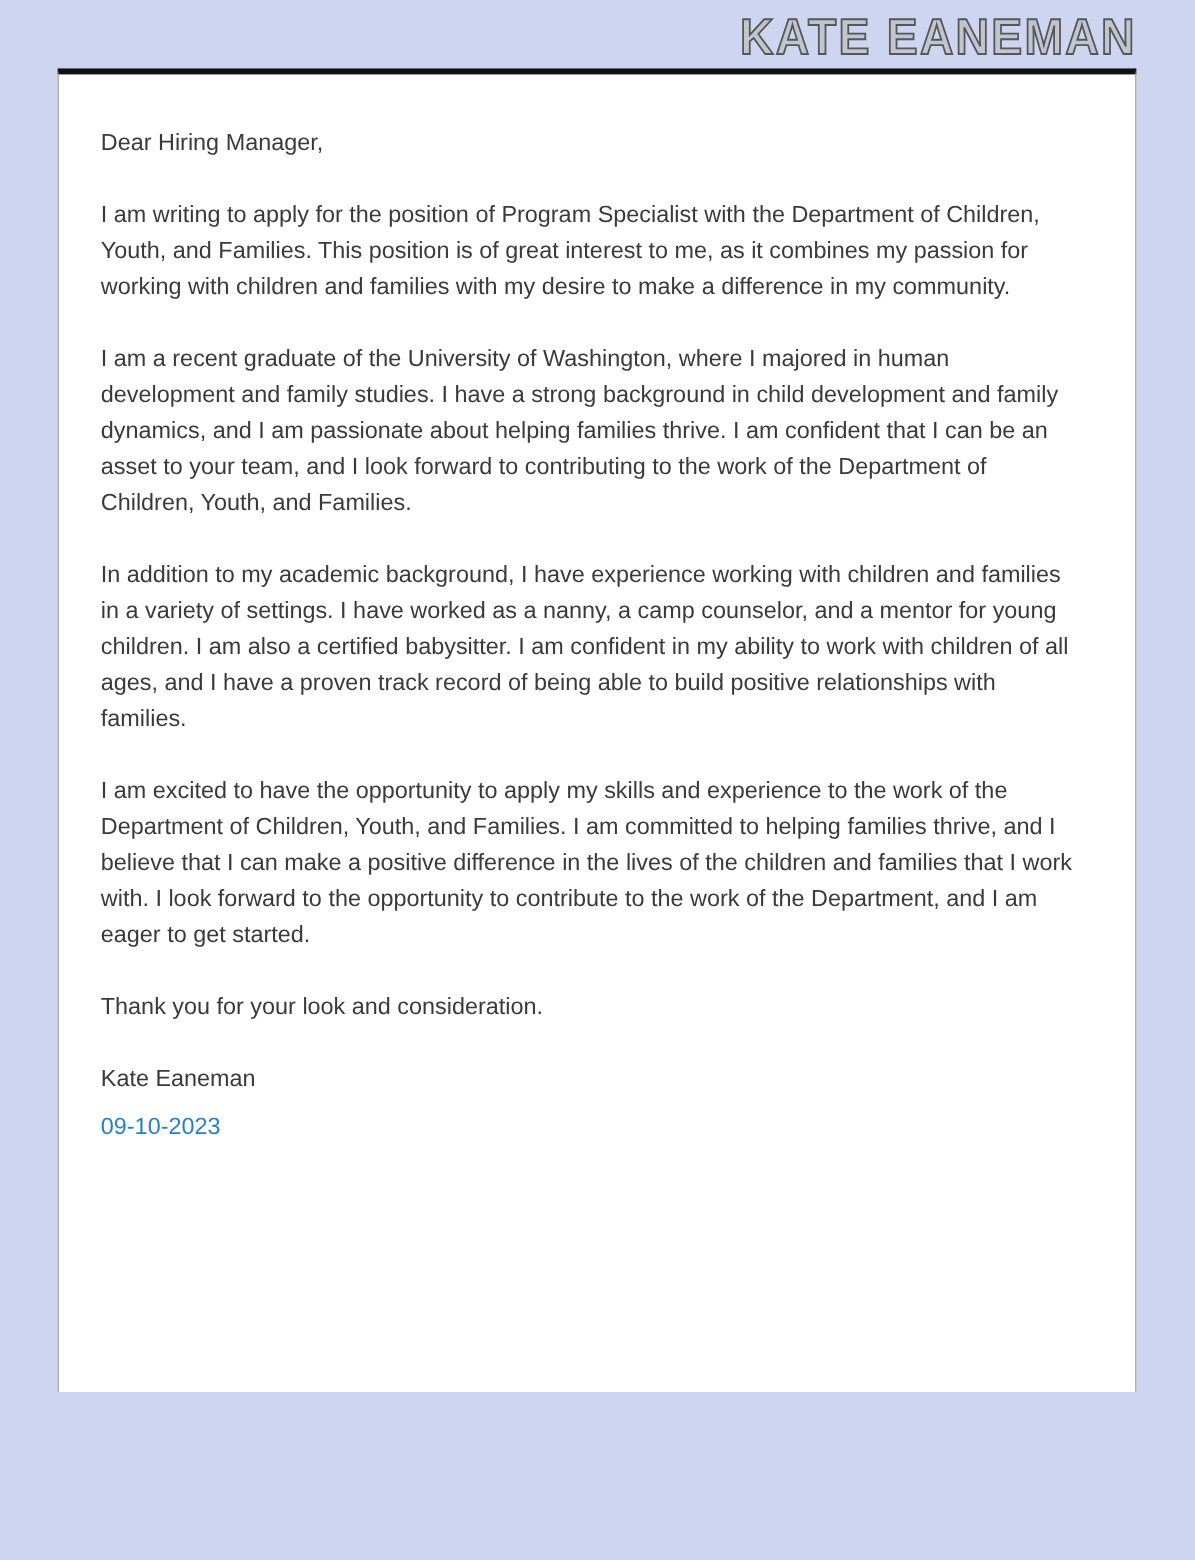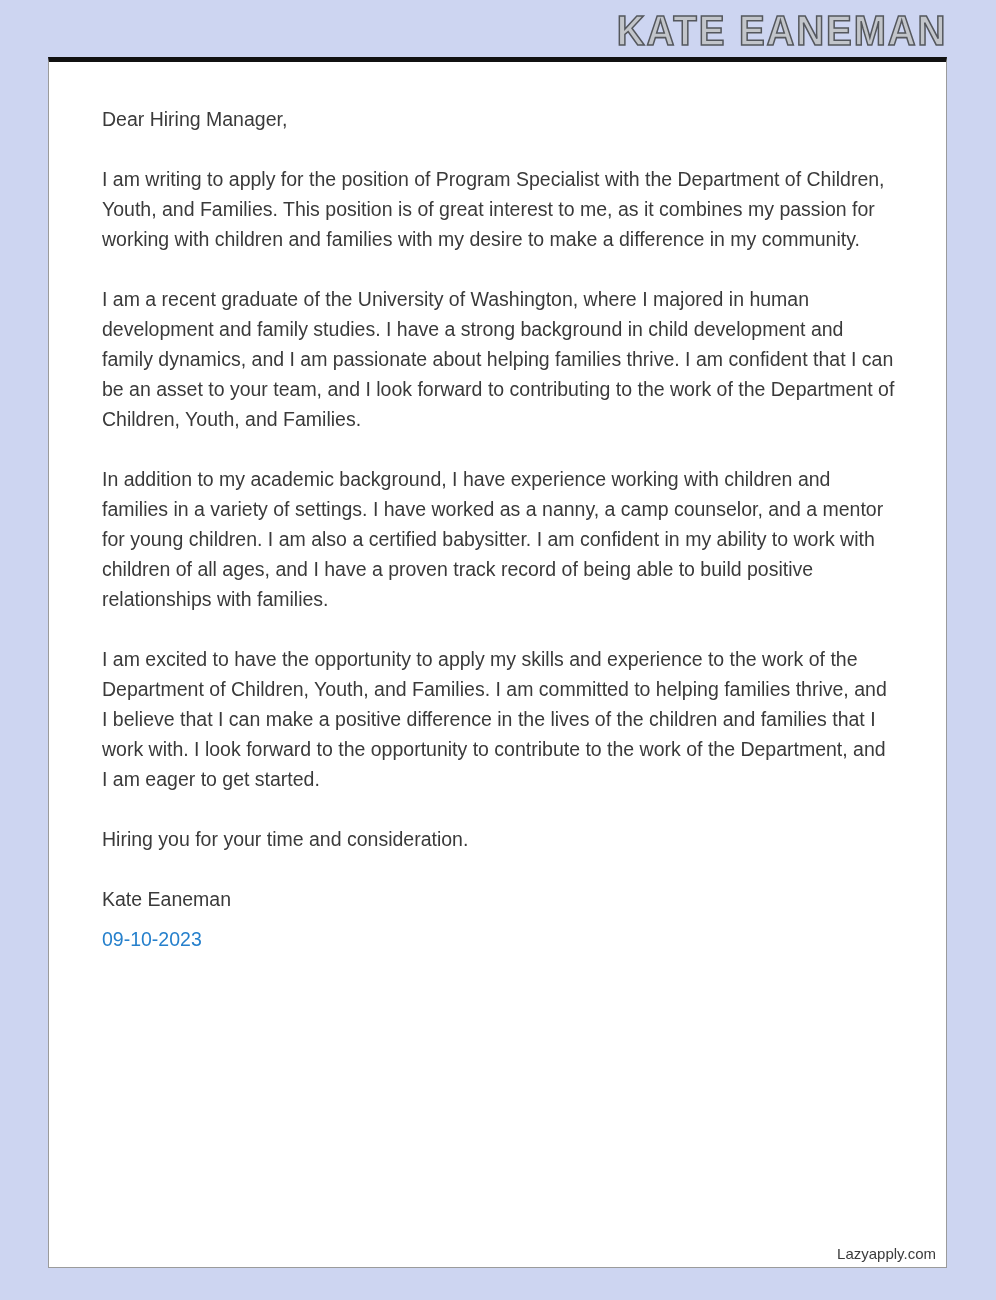--- a/index.html
+++ b/index.html
@@ -15,7 +15,7 @@
     .canvas {
       position: relative;
       width: 996px;
-      height: 1300px;
+      height: 1160px;
       overflow: hidden;
     }
     

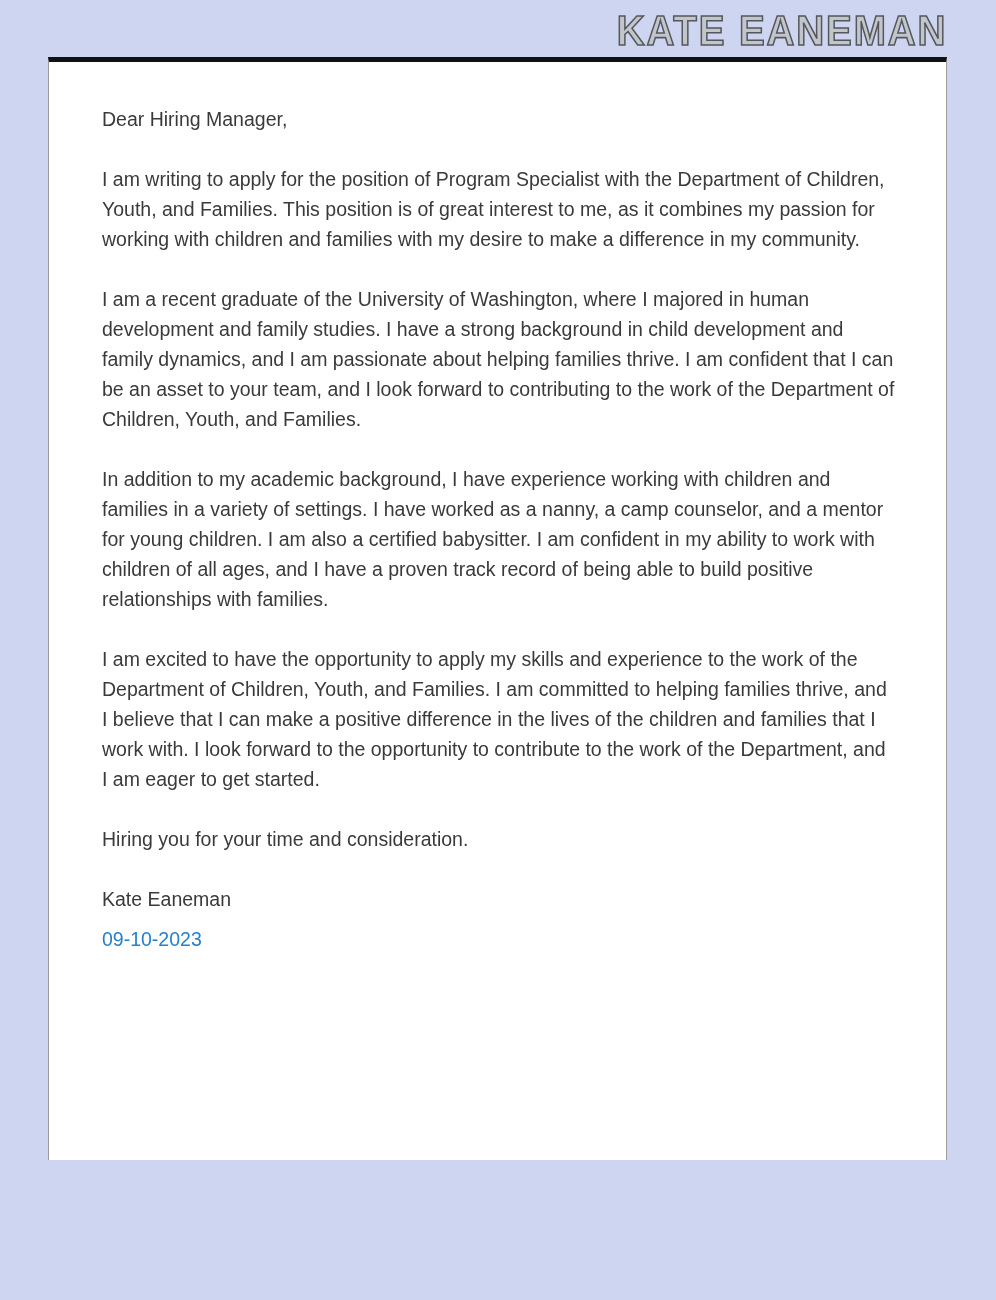--- a/index.html
+++ b/index.html
@@ -45,7 +45,7 @@
       background: #ffffff;
       border: 1px solid #9b9b9b;
       border-top: 5px solid var(--page-top-bar, #111111);
-      padding: 42px 50px 0 53px;
+      padding: 42px 50px 0 35px;
     }
     .page p {
       margin: 0 0 30px 0;

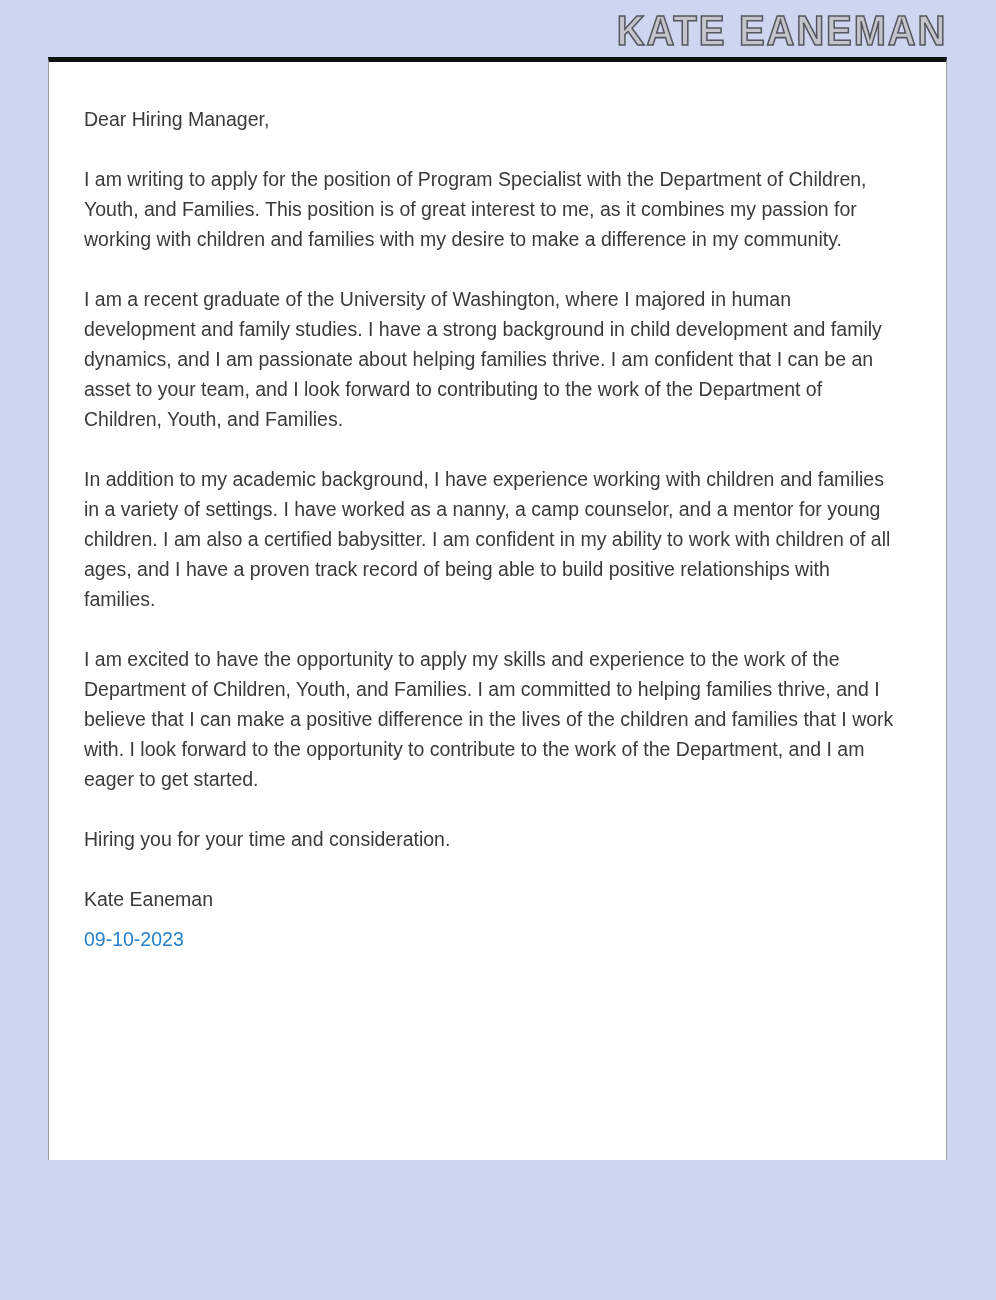--- a/index.html
+++ b/index.html
@@ -87,7 +87,7 @@
 
     <p class="para">I am excited to have the opportunity to apply my skills and experience to the work of the Department of Children, Youth, and Families. I am committed to helping families thrive, and I believe that I can make a positive difference in the lives of the children and families that I work with. I look forward to the opportunity to contribute to the work of the Department, and I am eager to get started.</p>
 
-    <p class="para">Hiring you for your time and consideration.</p>
+    <p class="para">Thank you for your look and consideration.</p>
 
 
     <p class="signature">Kate Eaneman</p>

